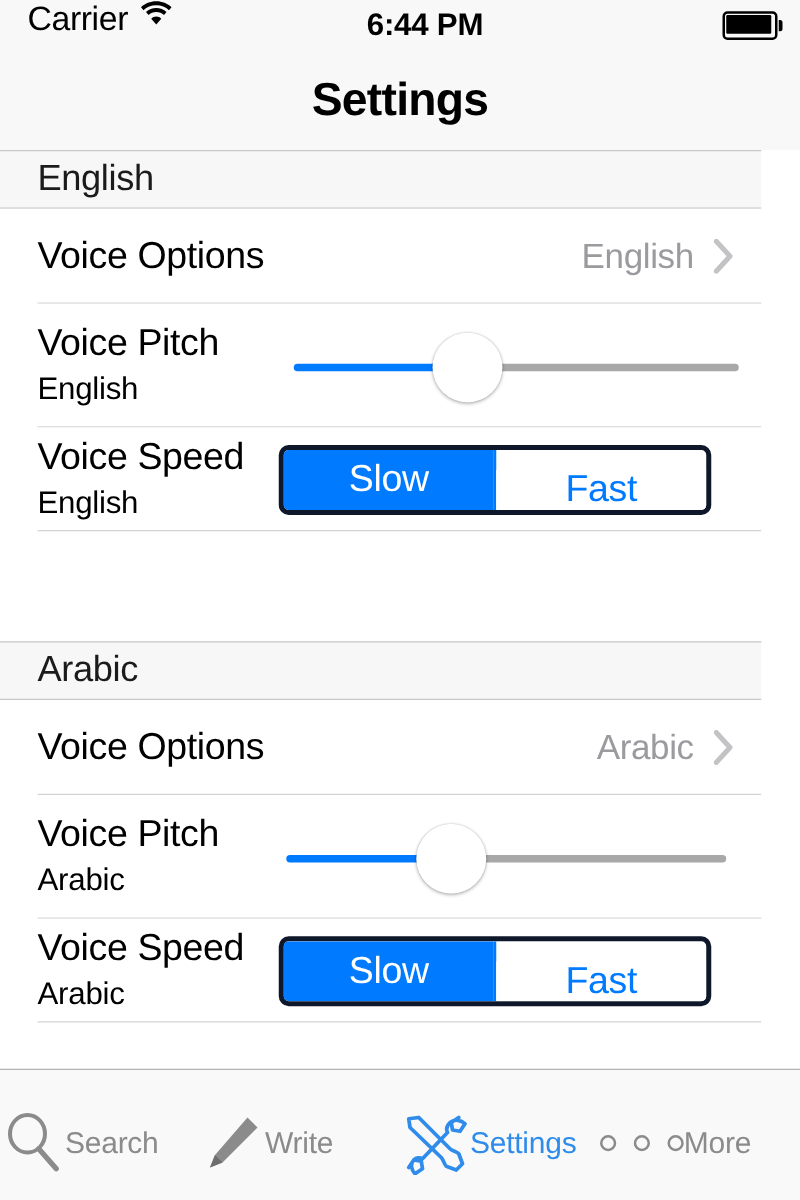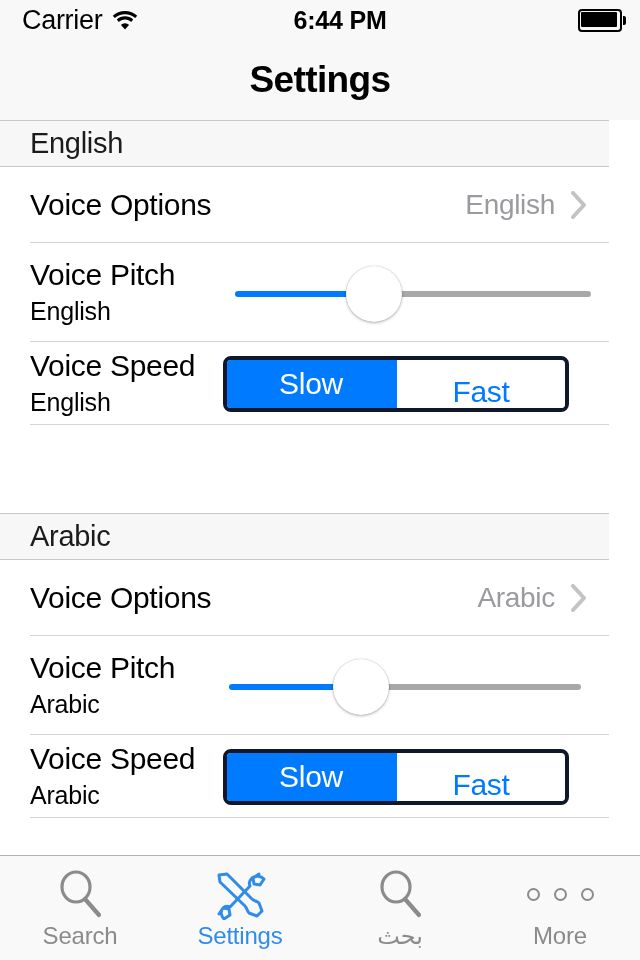--- a/index.html
+++ b/index.html
@@ -18,7 +18,7 @@
     background:#f8f8f8;
     display:flex; align-items:center;
   }
-  .sb-left { position:absolute; left:22px; top:0; height:40px; display:flex; align-items:center; gap:10px; }
+  .sb-left { position:absolute; left:22px; top:0; height:40px; display:flex; align-items:flex-start; gap:10px; }
   .sb-carrier { font-size:27px; color:#000; letter-spacing:-0.3px; }
   .sb-center { position:absolute; left:0; width:640px; text-align:center; top:0; height:40px;
                display:flex; align-items:center; justify-content:center;padding-left:40px; }

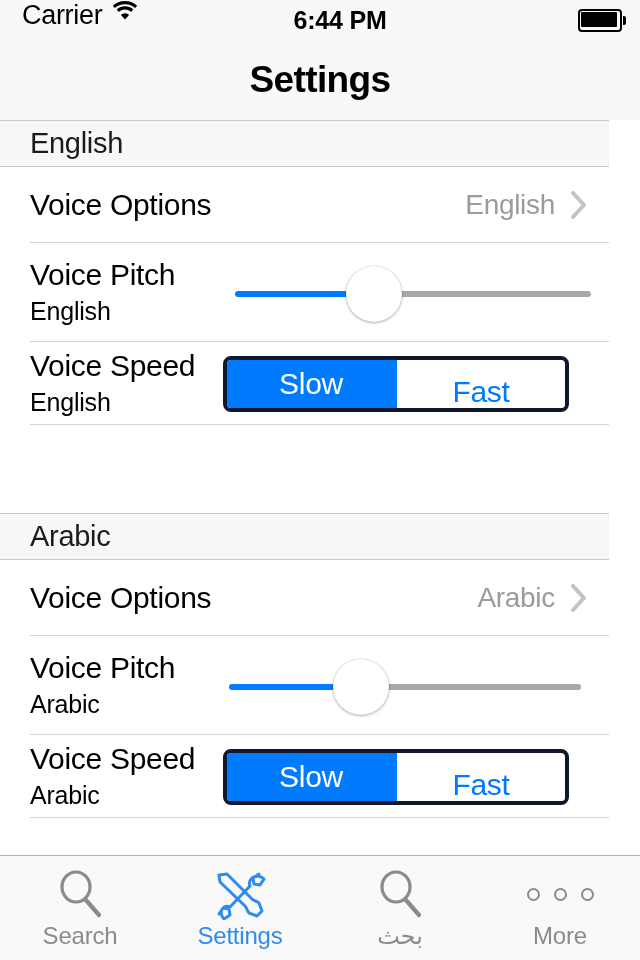--- a/index.html
+++ b/index.html
@@ -101,7 +101,7 @@
     background:#f9f9f9; border-top:1px solid #b2b2b2;
     display:flex;
   }
-  .tab { flex:1; display:flex; flex-direction:column; align-items:center; justify-content:flex-start; padding-top:12px; }
+  .tab { flex:1; display:flex; flex-direction:row; align-items:center; justify-content:flex-start; padding-top:12px; }
   .tab .ticon { height:52px; display:flex; align-items:center; justify-content:center; }
   .tab .tlabel { font-size:24px; margin-top:2px; letter-spacing:-0.2px; }
   .tab.inactive .tlabel { color:#8b8b8b; }

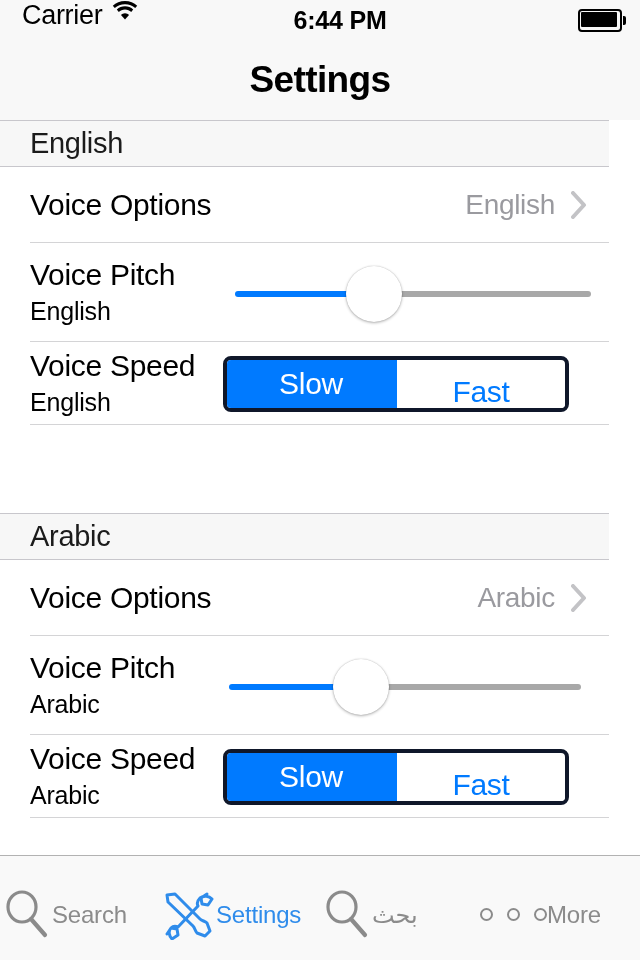--- a/index.html
+++ b/index.html
@@ -253,6 +253,15 @@
       <span class="tlabel">Search</span>
     </div>
 
+    <div class="tab inactive">
+      <span class="ticon">
+        <svg width="52" height="52" viewBox="0 0 52 52">
+          <path d="M38 6 L46 14 L18 42 L8 46 L12 36 Z" fill="#8b8b8b"></path>
+          <path d="M12 36 L18 42 L8 46 Z" fill="#6e6e6e"></path>
+        </svg>
+      </span>
+      <span class="tlabel">Write</span>
+    </div>
 
     <div class="tab active">
       <span class="ticon">

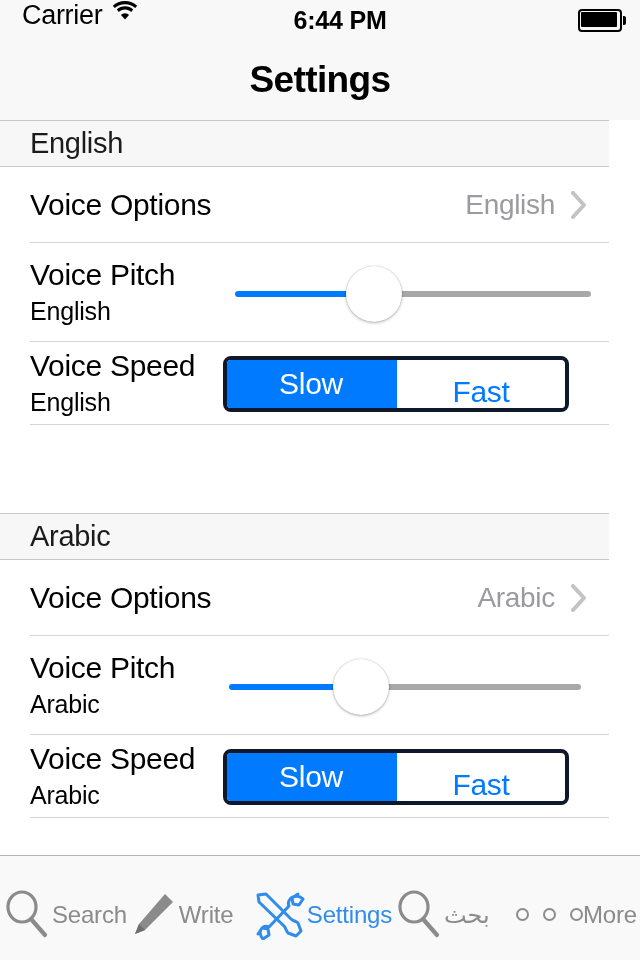--- a/index.html
+++ b/index.html
@@ -277,15 +277,6 @@
       <span class="tlabel">Settings</span>
     </div>
 
-    <div class="tab inactive">
-      <span class="ticon">
-        <svg width="52" height="52" viewBox="0 0 52 52">
-          <ellipse cx="22" cy="19" rx="14" ry="15" fill="none" stroke="#8b8b8b" stroke-width="3.2"></ellipse>
-          <line x1="31" y1="31" x2="45" y2="47" stroke="#8b8b8b" stroke-width="4.2" stroke-linecap="round"></line>
-        </svg>
-      </span>
-      <span class="tlabel">بحث</span>
-    </div>
 
     <div class="tab inactive">
       <span class="ticon">

